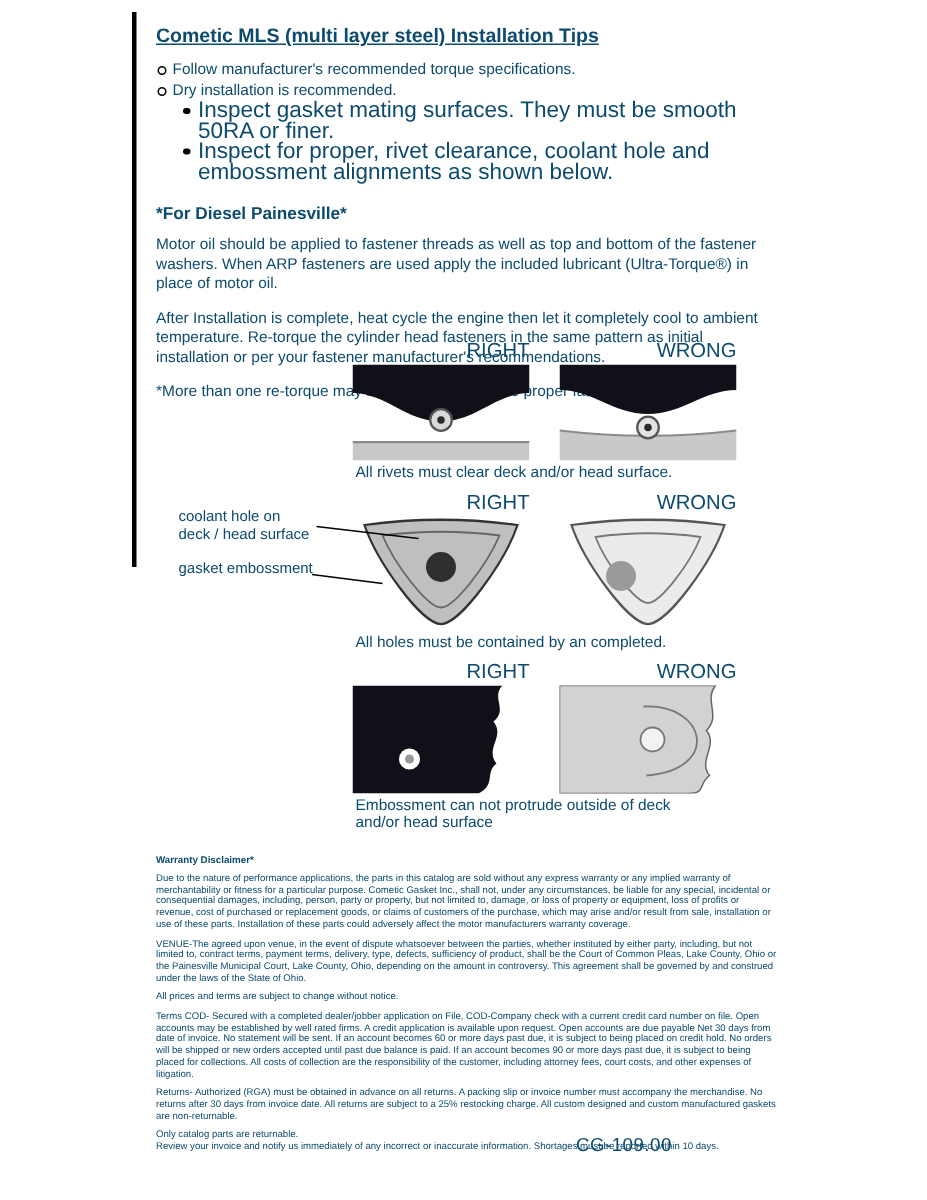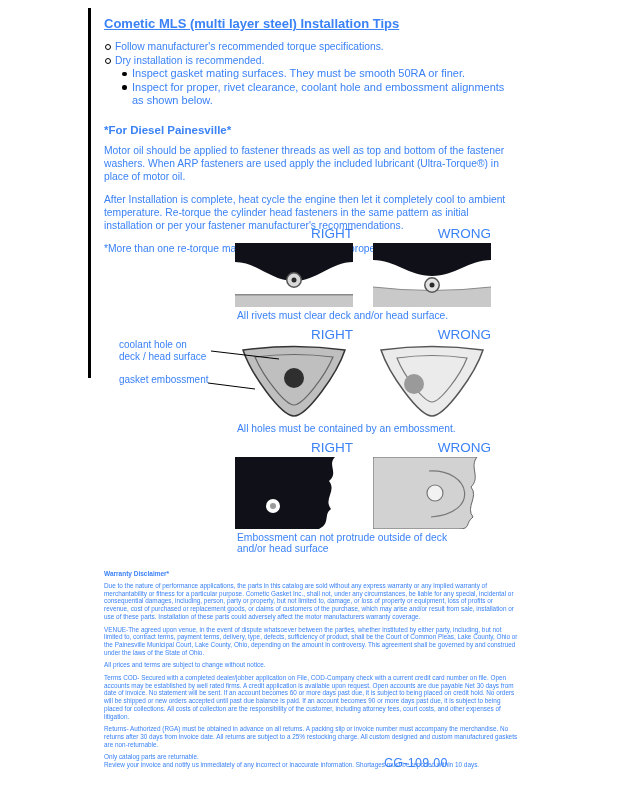--- a/index.html
+++ b/index.html
@@ -6,7 +6,7 @@
   html,body { background:#ffffff; }
   .page {
     position:relative; width:618px; height:800px; margin:0 auto;
-    background:#ffffff; color:#3b82f6;
+    background:#ffffff; color:#0c4a6e;
     font-family:"Liberation Sans","DejaVu Sans",sans-serif;
     overflow:hidden;
   }

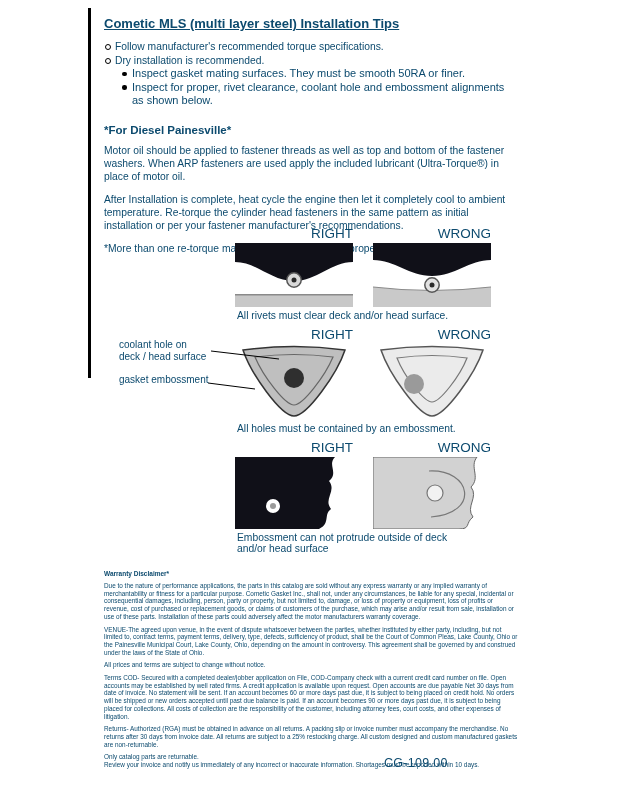--- a/index.html
+++ b/index.html
@@ -19,7 +19,7 @@
   .tips li { position:relative; padding-left:11px; font-size:10.3px; line-height:13.5px; }
   .tips li::before { content:""; position:absolute; left:1px; top:4px; width:4px; height:4px; border:1px solid #000; border-radius:50%; }
   .subtips { list-style:none; margin-left:17px; }
-  .subtips li { position:relative; padding-left:11px; font-size:11px; line-height:13.5px; }
+  .subtips li { position:relative; padding-left:11px; font-size:15px; line-height:13.5px; }
   .subtips li::before { content:""; position:absolute; left:1px; top:4.5px; width:4.5px; height:4.5px; background:#000; border-radius:50%; }
   .diesel-heading { font-size:11.5px; font-weight:bold; margin:16px 0 8px 0; }
   .para { font-size:10.3px; line-height:13px; margin-bottom:10px; }

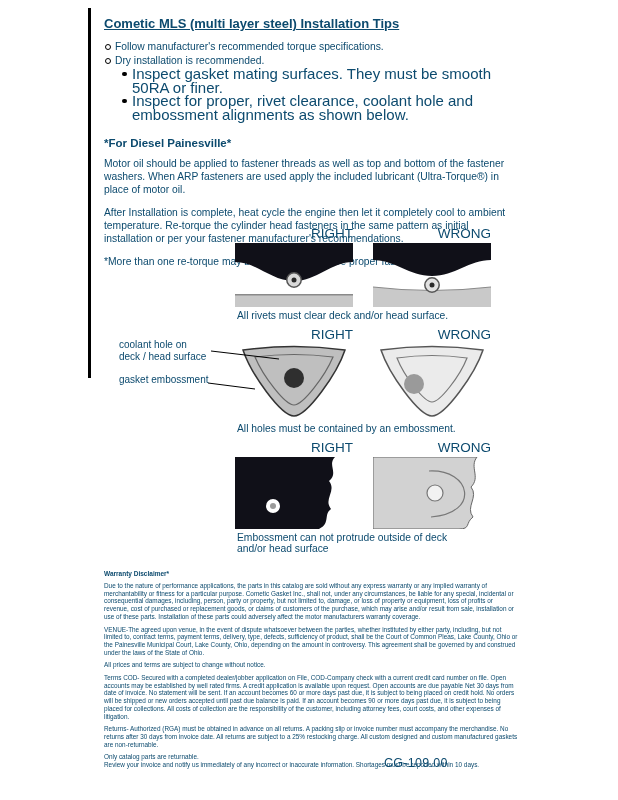--- a/index.html
+++ b/index.html
@@ -123,7 +123,7 @@
           <circle cx="41" cy="40" r="10" fill="#9a9a9a"></circle>
         </svg>
       </div>
-      <p class="fig-caption">All holes must be contained by an embossment.</p>
+      <p class="fig-caption">All holes must be contained by an completed.</p>
     </div>
 
     <div class="fig fig3">

